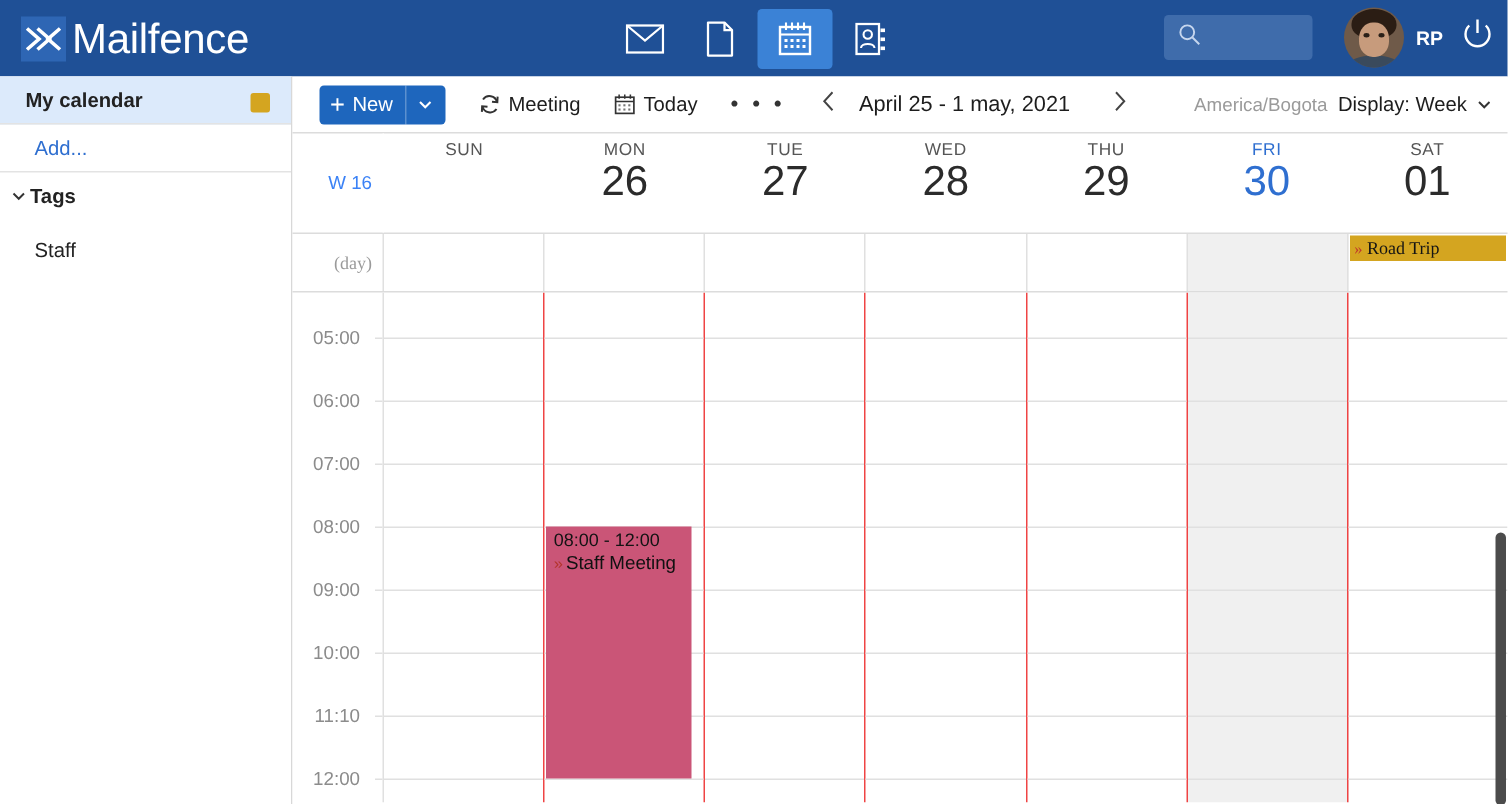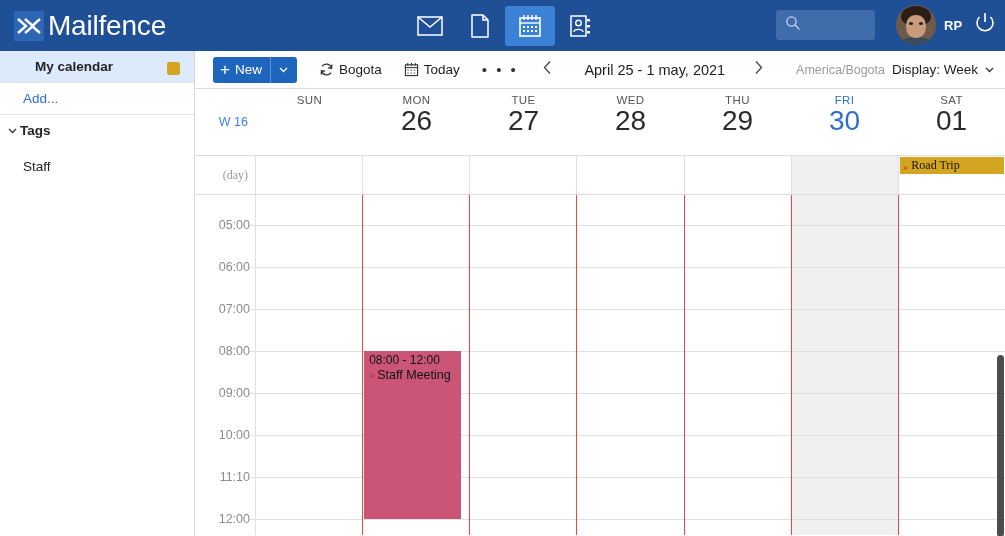--- a/index.html
+++ b/index.html
@@ -120,7 +120,7 @@
   }
   .sb-row {
     height: 33px; display: flex; align-items: center;
-    padding-left: 35px; font-size: 13.5px; color: #222;
+    padding-left: 17px; font-size: 13.5px; color: #222;
     cursor: pointer; position: relative;
   }
   .sb-cal {

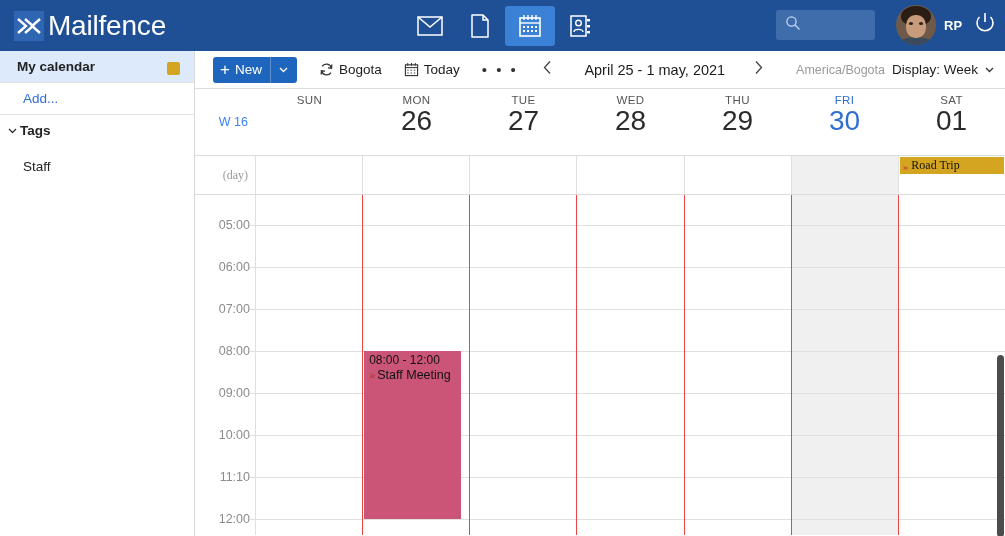--- a/index.html
+++ b/index.html
@@ -465,7 +465,7 @@
           <path d="M2.4 13.4 L2.6 9.4 L6.4 9.8" fill="none" stroke="#333" stroke-width="1.4"></path>
         </svg>
       </span>
-      <span>Bogota</span>
+      <span>Meeting</span>
     </div>
 
     <div class="tb-item" id="tb-today">

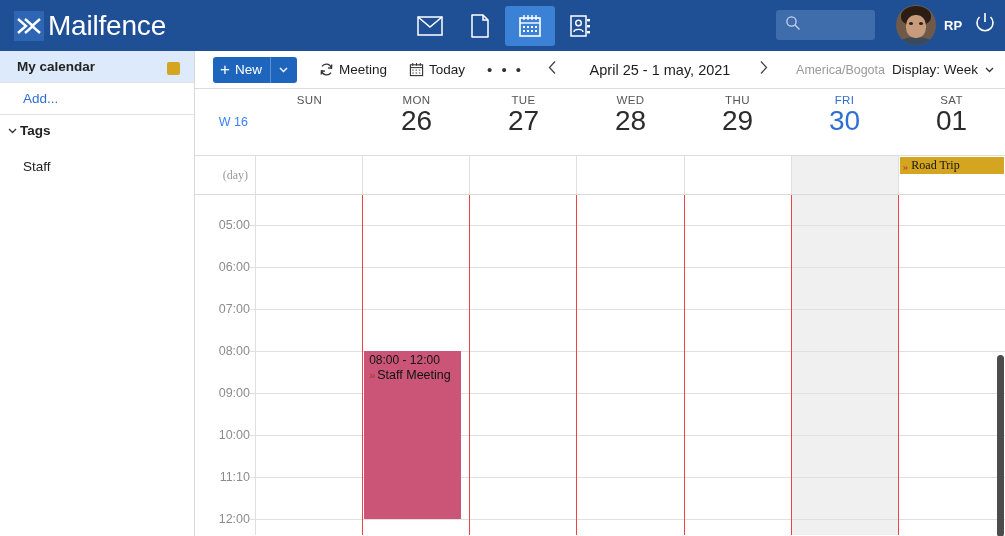--- a/index.html
+++ b/index.html
@@ -193,7 +193,7 @@
   }
   #tb-prev { margin-left: 18px; }
   .daterange {
-    font-size: 14.5px; color: #1d1d1d; margin-left: 26px; white-space: nowrap;
+    font-size: 14.5px; color: #1d1d1d; margin-left: 9px; white-space: nowrap;
   }
   #tb-next { margin-left: 22px; }
   .tz {

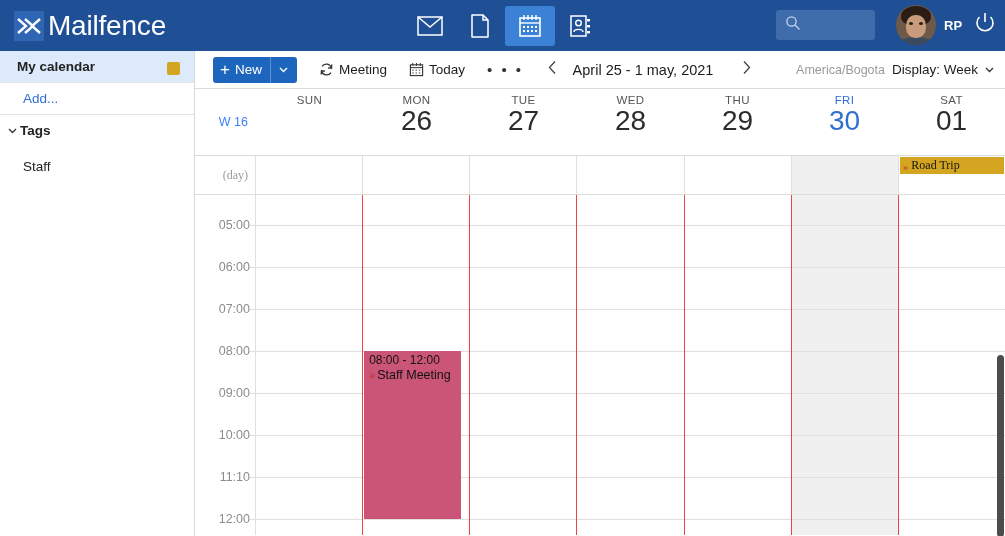--- a/index.html
+++ b/index.html
@@ -278,7 +278,7 @@
     border-right: 1px solid #e0e0e0;
   }
   .tlabel {
-    position: absolute; right: 5px;
+    position: absolute; right: 15px;
     font-size: 12.5px; color: #8c8c8c;
     transform: translateY(-7px);
     text-align: right;

